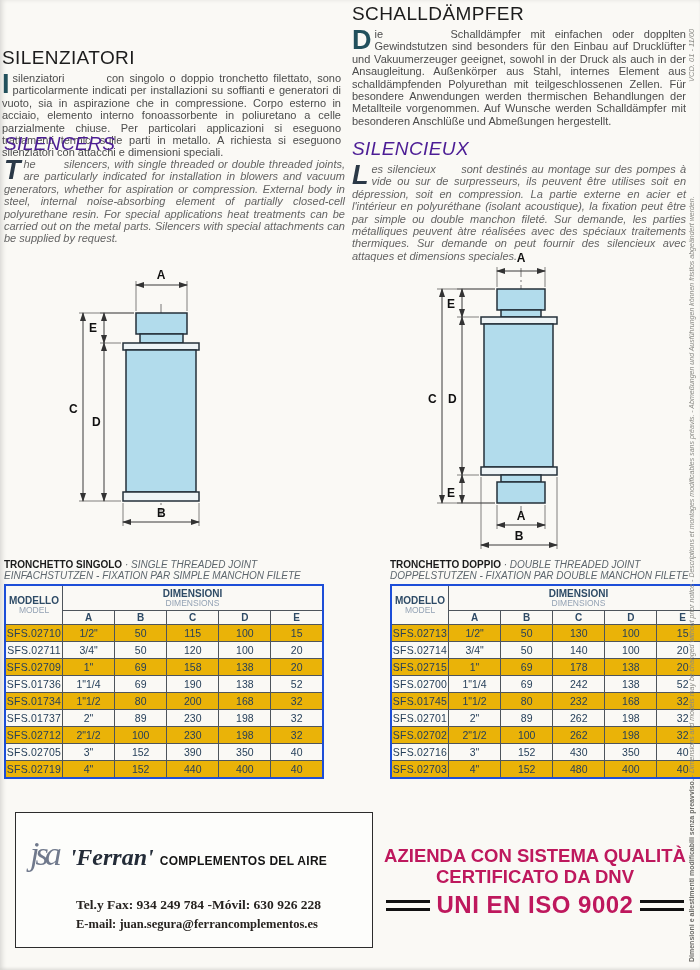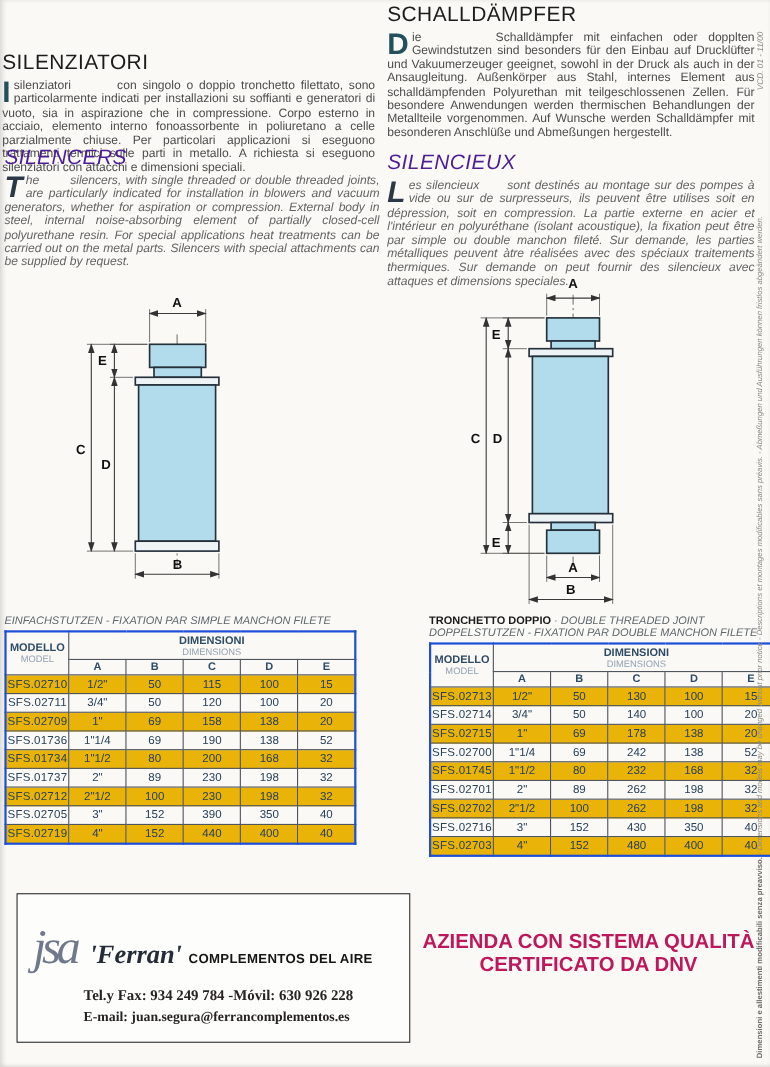--- a/index.html
+++ b/index.html
@@ -178,6 +178,7 @@
   </svg>
 
   <div class="tblock" style="left:4px; top:559px;">
+    <div class="ttl1"><span class="b">TRONCHETTO SINGOLO</span><span class="i"> · </span><span class="i">SINGLE THREADED JOINT</span></div>
     <div class="ttl2">EINFACHSTUTZEN - FIXATION PAR SIMPLE MANCHON FILETE</div>
     <table class="dt">
       <thead>

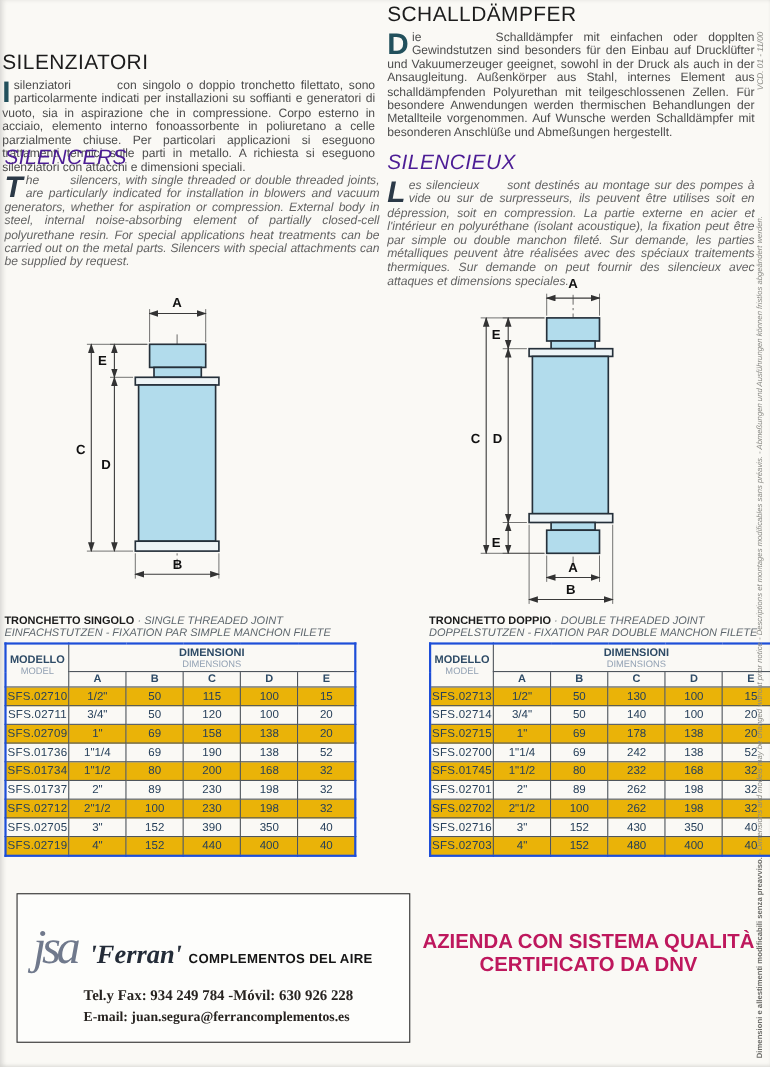--- a/index.html
+++ b/index.html
@@ -46,7 +46,7 @@
   .card { position:absolute; left:15px; top:812px; width:356px; height:134px;
           background:#fdfdfb; border:1px solid #2c2c2c; }
   .cardrow { position:absolute; left:14px; top:22px; white-space:nowrap; }
-  .logo-jsa { font-family:"Liberation Serif", serif; font-style:italic; font-size:44px; color:#70798c; letter-spacing:-4px; }
+  .logo-jsa { font-family:"Liberation Serif", serif; font-style:italic; font-size:34px; color:#70798c; letter-spacing:-4px; }
   .logo-ferran { font-family:"Liberation Serif", serif; font-style:italic; font-weight:bold; font-size:24px; color:#242c38; margin-left:12px; }
   .logo-tag { font-size:12px; font-weight:bold; color:#151515; margin-left:6px; letter-spacing:0.3px; }
   .addr { position:absolute; left:60px; width:296px; font-family:"Liberation Serif", serif; font-weight:bold; color:#272320; white-space:nowrap; }

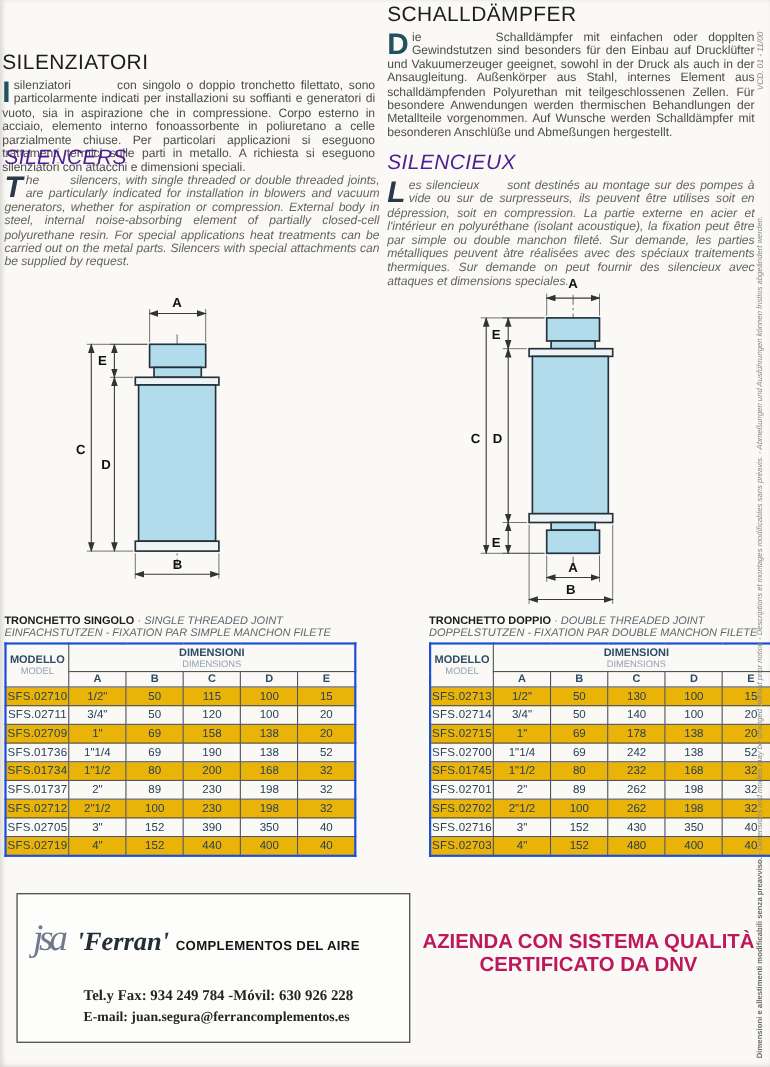--- a/index.html
+++ b/index.html
@@ -388,6 +388,11 @@
   <div class="quality">
     <p class="q1">AZIENDA CON SISTEMA QUALITÀ</p>
     <p class="q1">CERTIFICATO DA DNV</p>
+    <div class="isorow">
+      <div class="isorule"></div>
+      <div class="isotext">UNI EN ISO 9002</div>
+      <div class="isorule"></div>
+    </div>
   </div>
 
   <div class="edge edge-code">VCD. 01 - 11/00</div>

